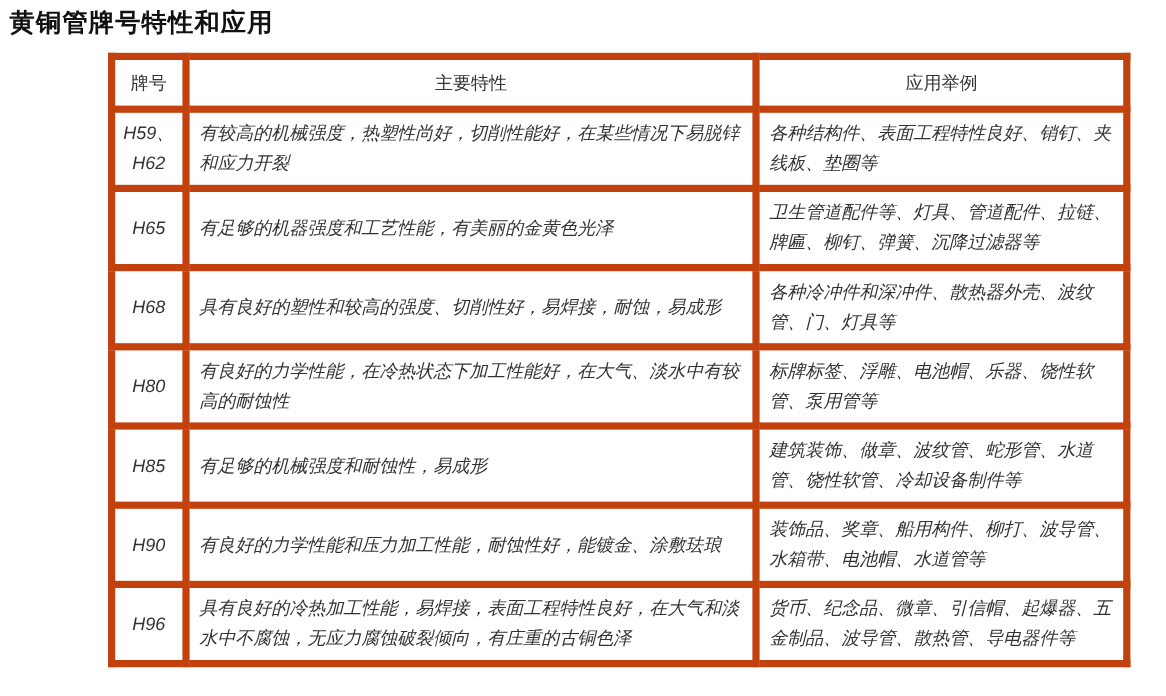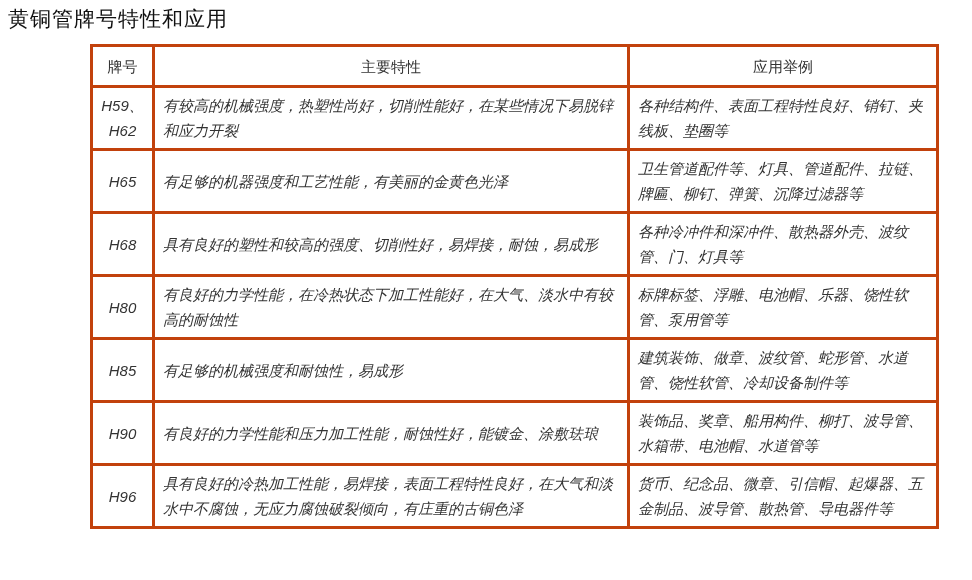--- a/index.html
+++ b/index.html
@@ -10,7 +10,7 @@
   }
   .page-title {
     margin:0; padding:5px 0 0 8px;
-    font-size:21px; font-weight:normal; color:#111111;
+    font-size:21px; font-weight:bold; color:#111111;
     letter-spacing:1px;
   }
   table.grades {

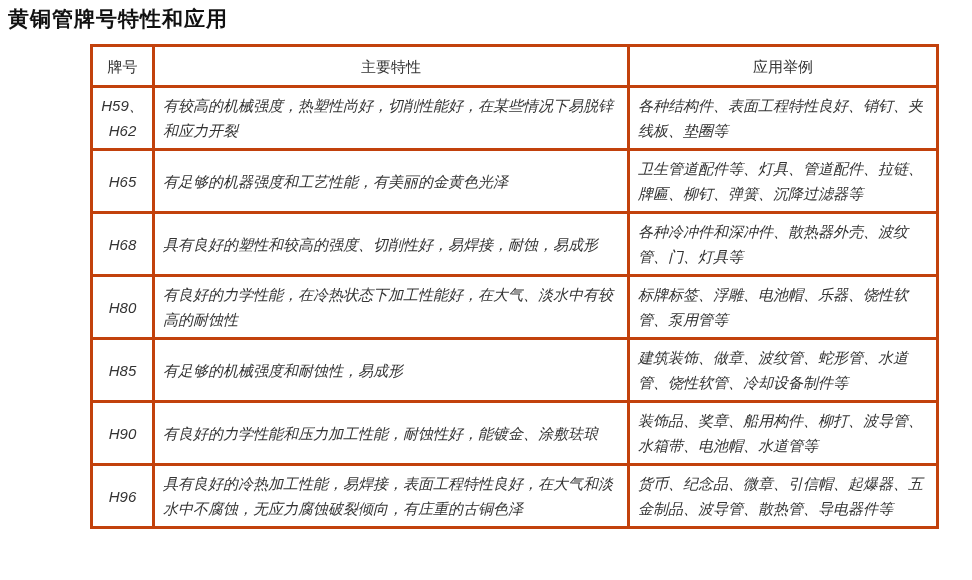--- a/index.html
+++ b/index.html
@@ -19,7 +19,7 @@
     background:#ffffff;
   }
   table.grades th, table.grades td {
-    border:3px solid #c2410c;
+    border:6px solid #c2410c;
     font-size:15px; line-height:25px;
     vertical-align:middle;
     overflow-wrap:break-word;

